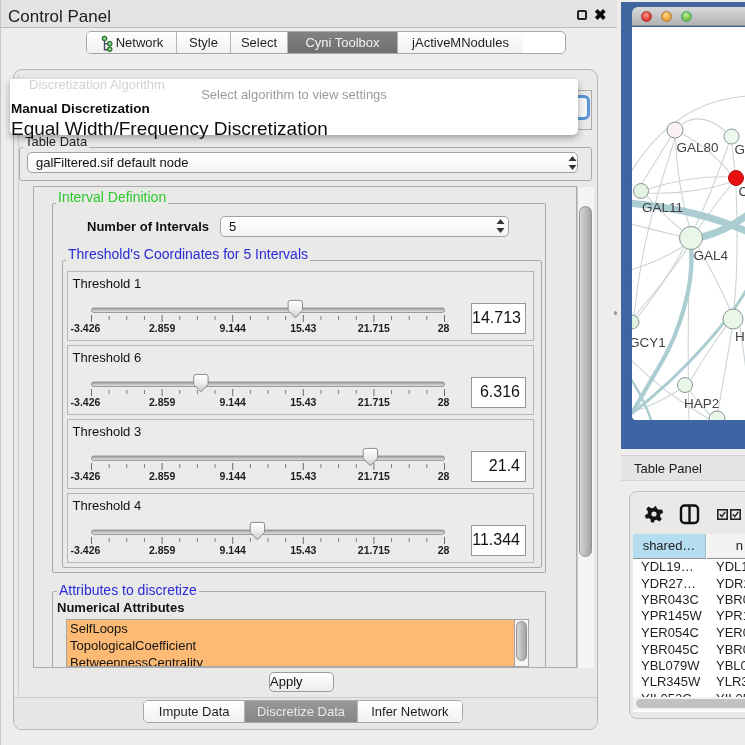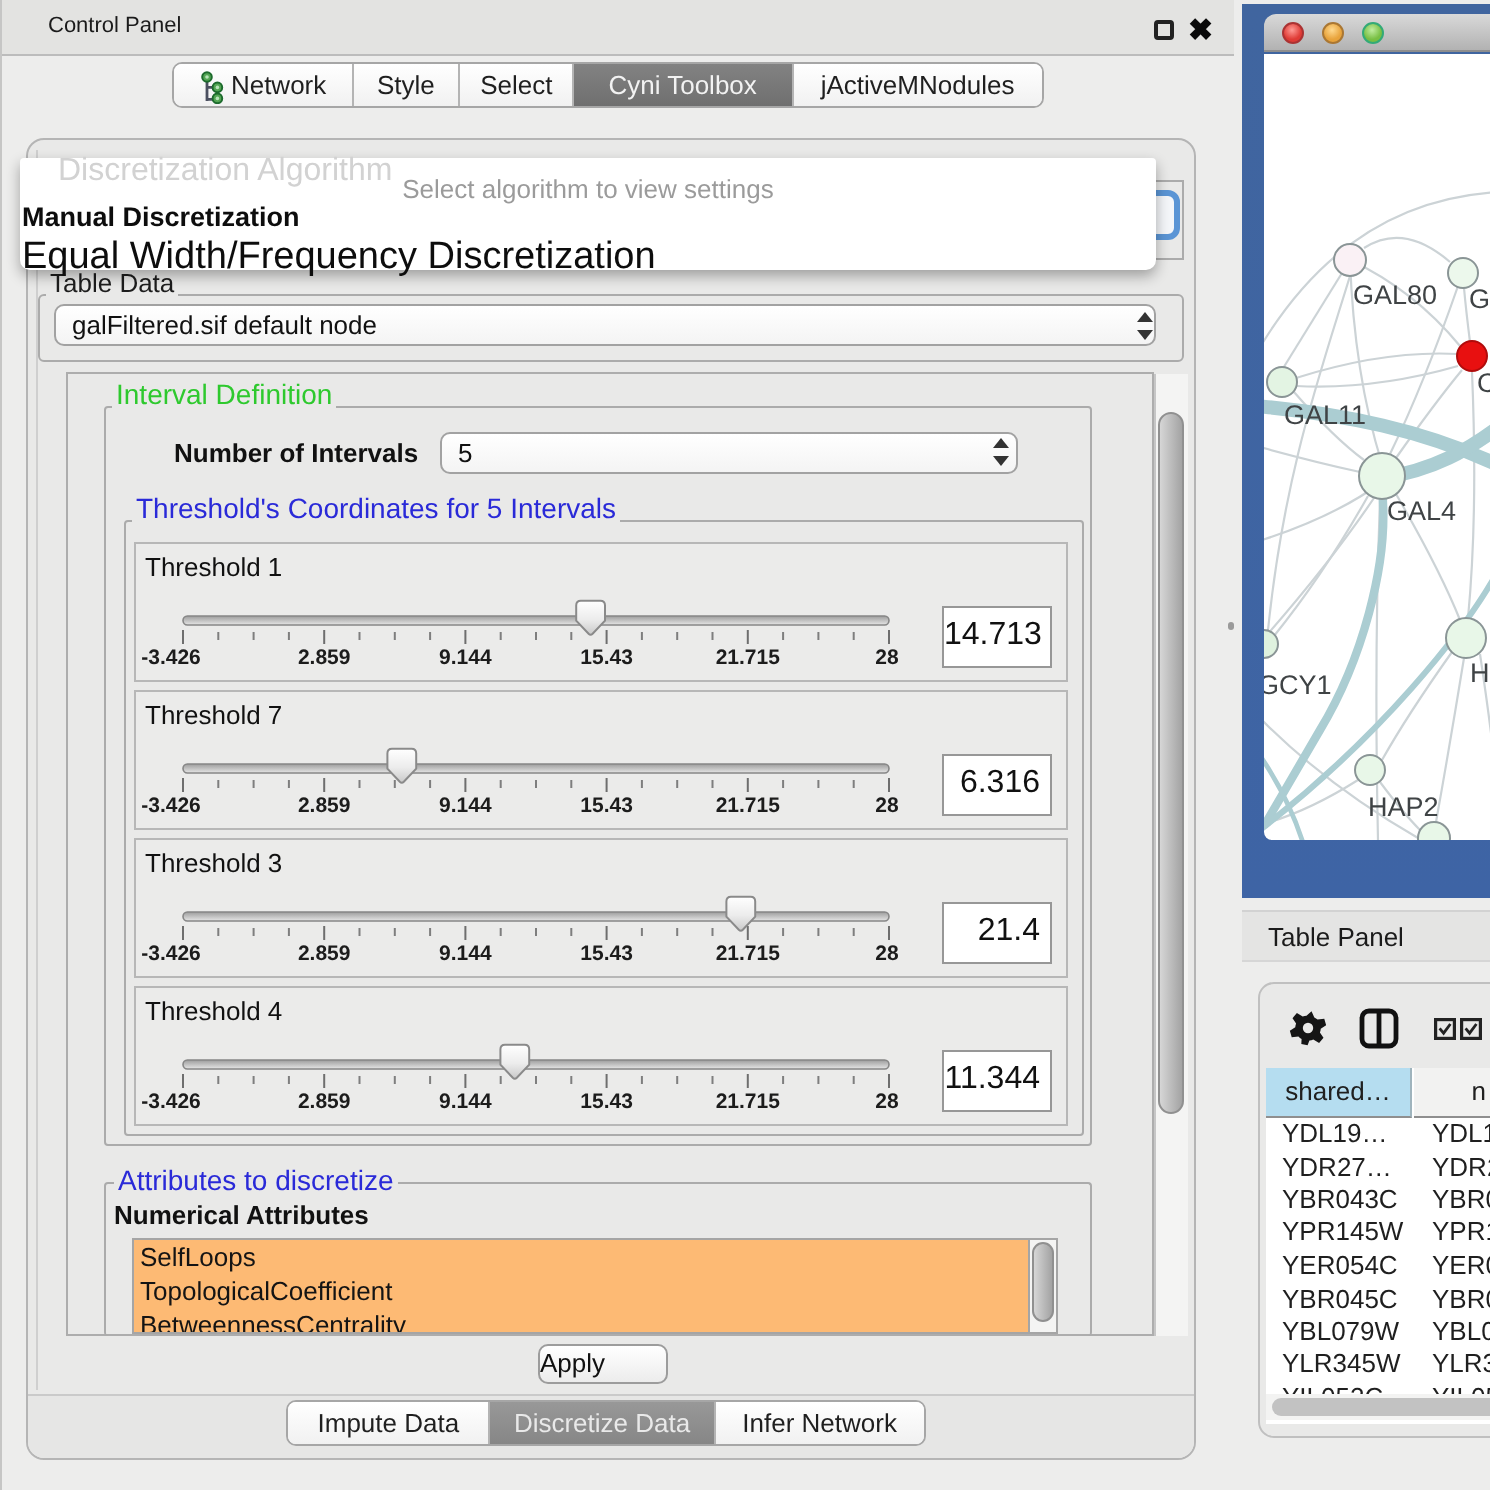--- a/index.html
+++ b/index.html
@@ -7,7 +7,7 @@
 .abs{position:absolute}
 
 #titlebar{left:0;top:0;width:617px;height:28px;background:#e3e3e1;border-bottom:1px solid #bcbcbc}
-#titlebar .t{position:absolute;left:24px;top:7px;font-size:11px;color:#1b1b1b}
+#titlebar .t{position:absolute;left:8px;top:7px;font-size:17px;color:#1b1b1b}
 #btn-float{left:577px;top:10px;width:10px;height:10px;border:2px solid #222;border-radius:2px}
 #btn-close{left:594px;top:6px;font-size:15px;font-weight:bold;color:#0a0a0a}
 

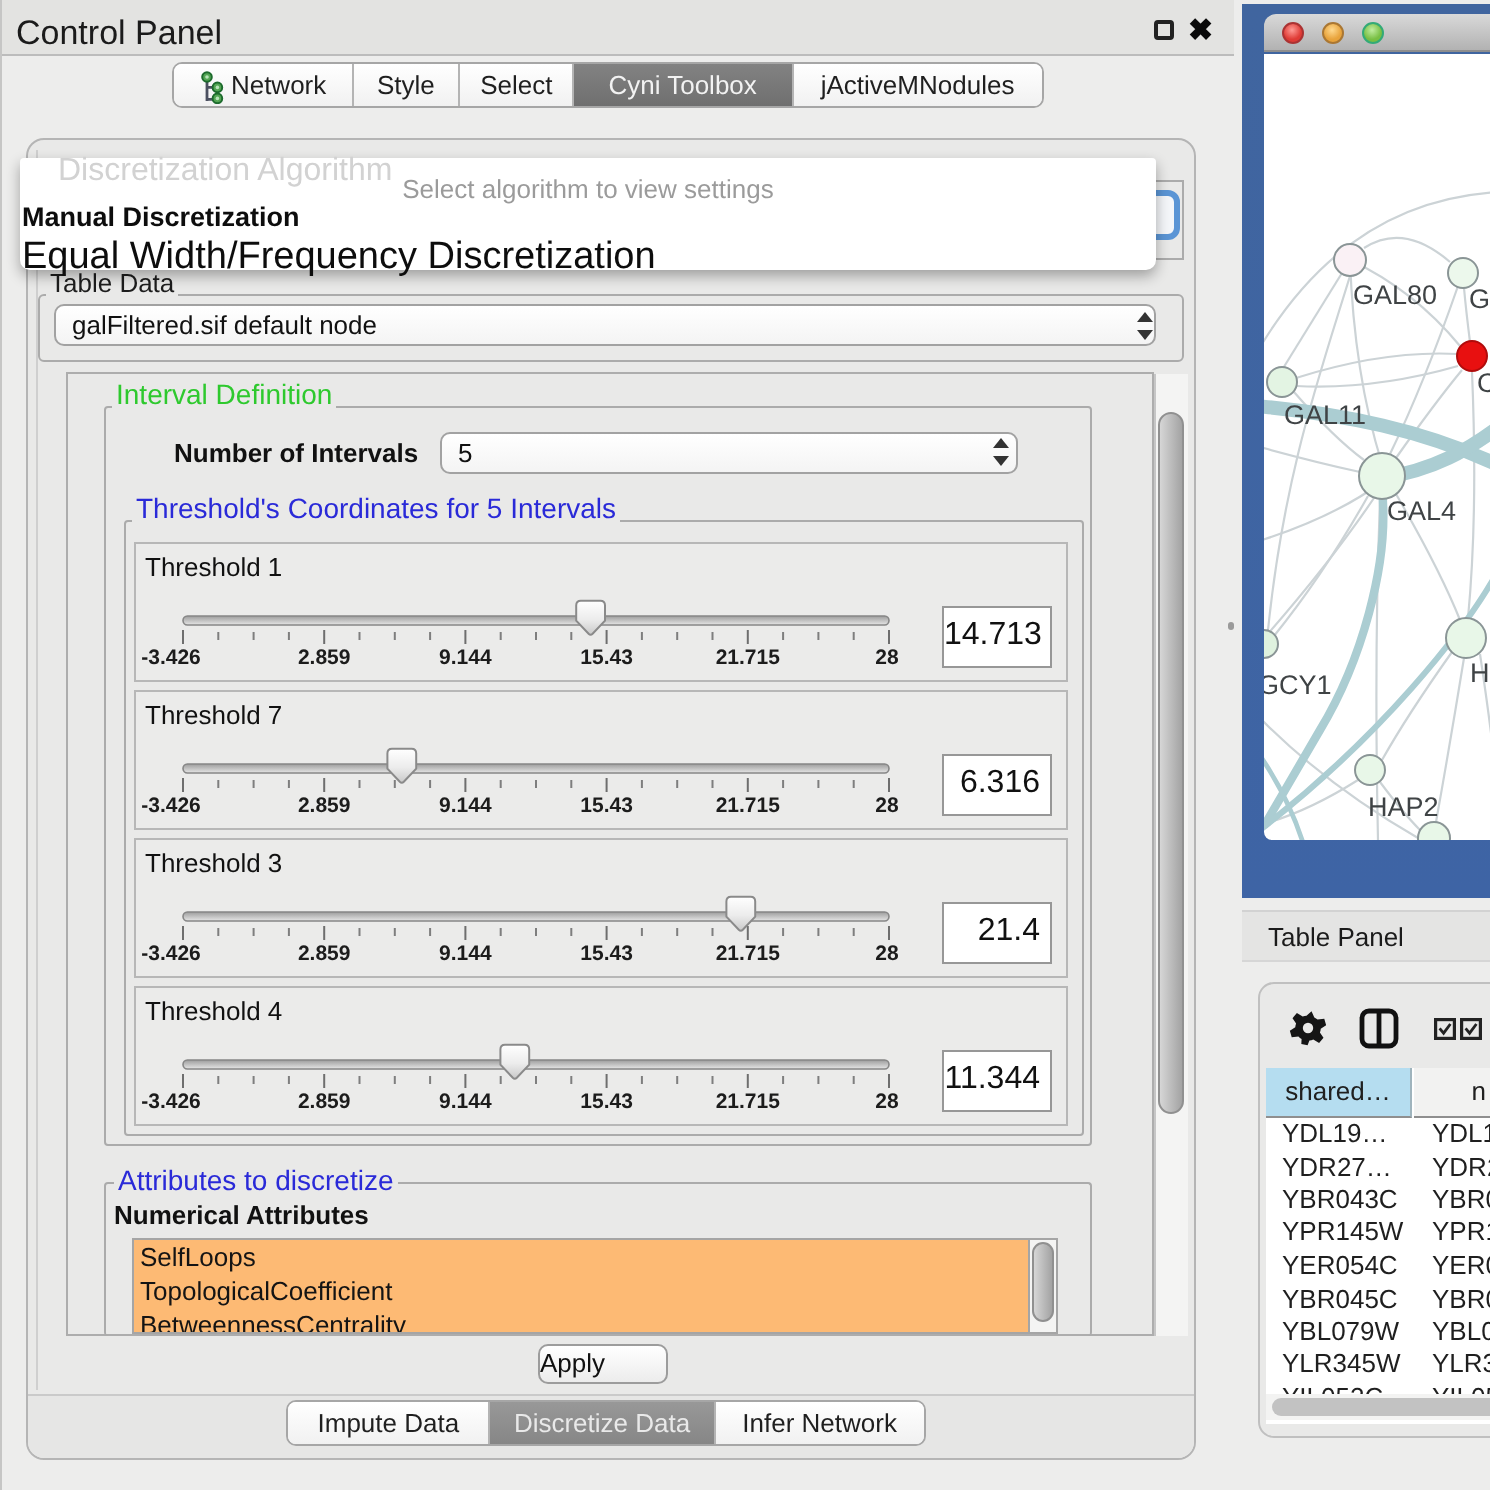--- a/index.html
+++ b/index.html
@@ -53,7 +53,7 @@
 <div class="abs" id="btn-float"></div>
 <div class="abs" id="btn-close">✖</div>
 
-<div class="abs tabbar" style="left:86px;top:31px;width:436px">
+<div class="abs tabbar" style="left:86px;top:31px;width:480px">
  <div class="tab" style="width:90px"><svg width="13" height="17" style="margin-right:3px;margin-top:2px">
         <g fill="none" stroke="#4b5060" stroke-width="1.4">
           <path d="M4.5 4.5V15.5 M4.5 8.7H8 M4.5 14.7H8"></path>

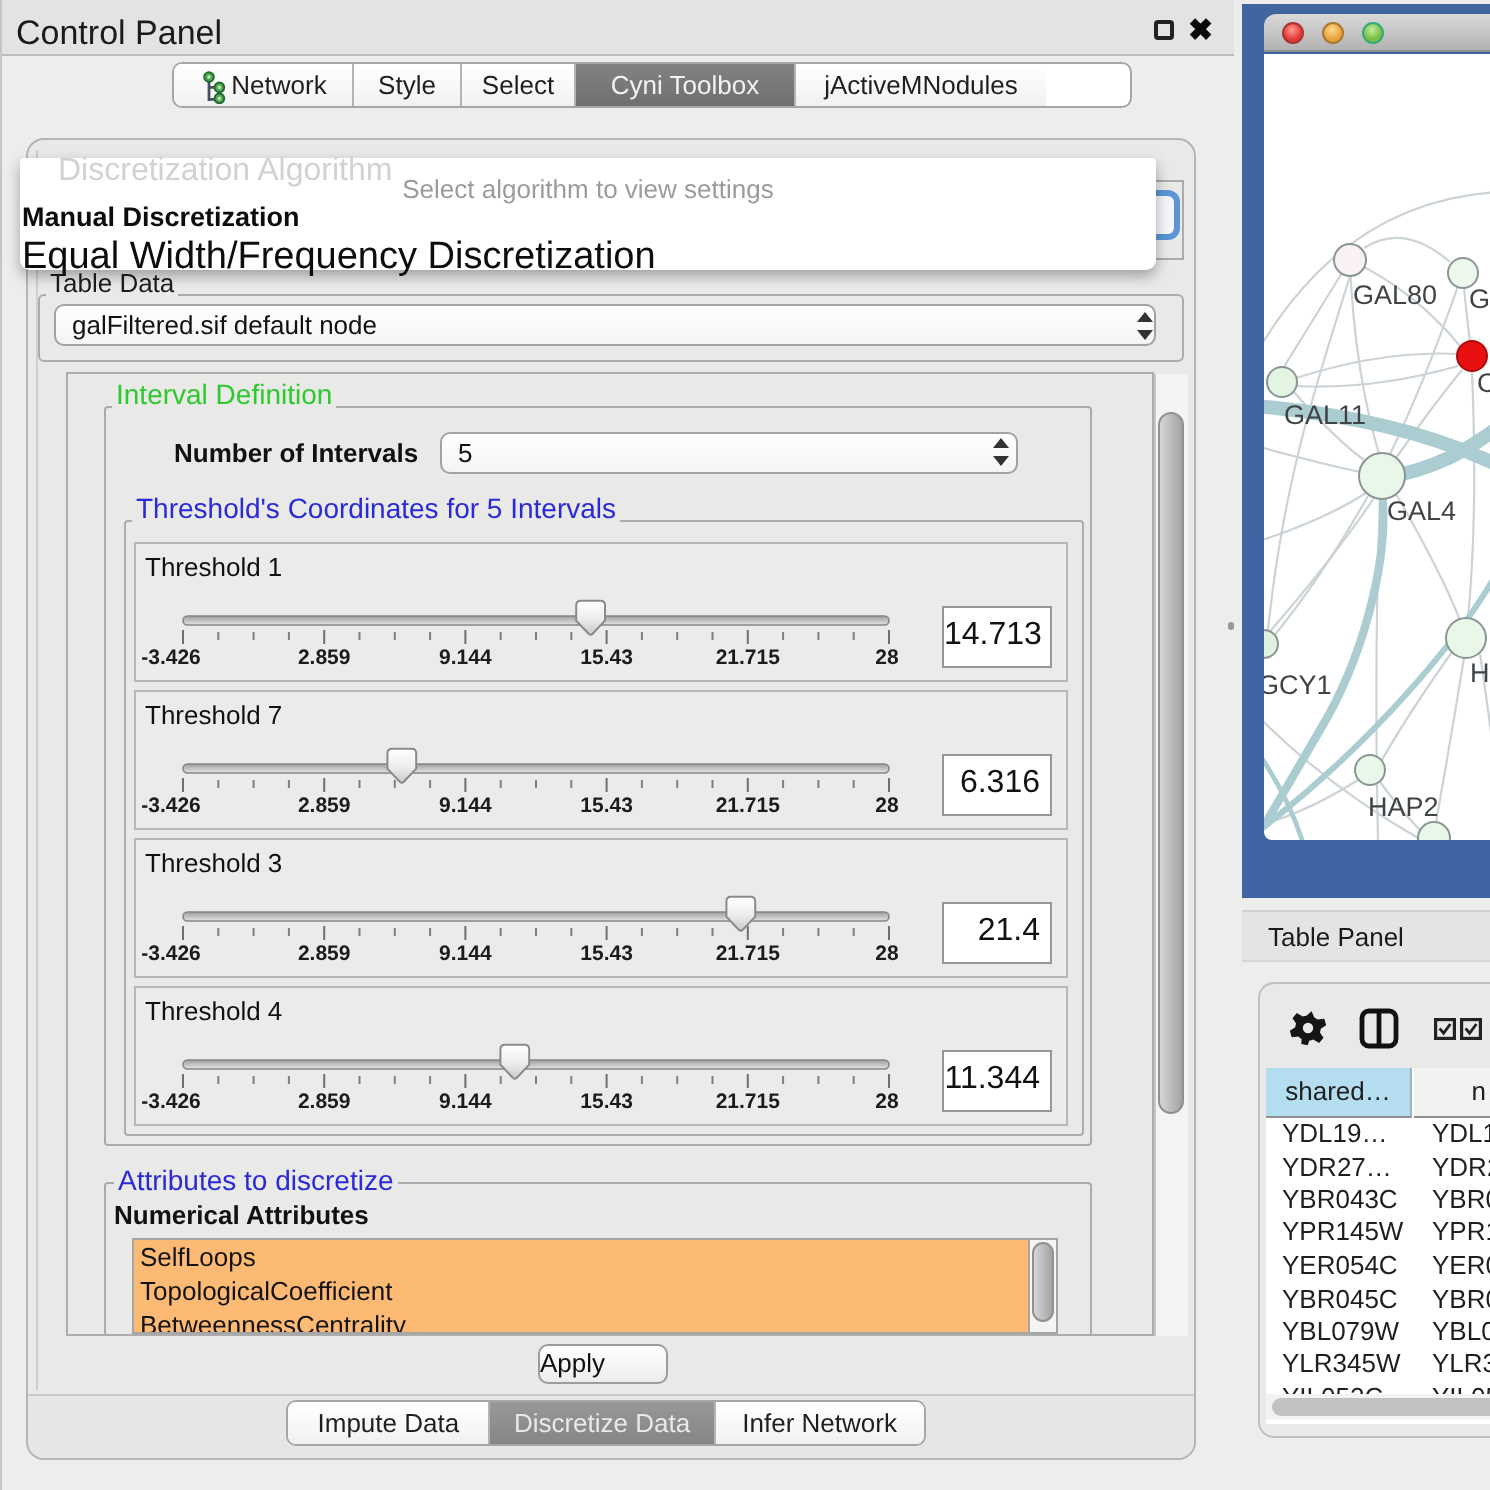--- a/index.html
+++ b/index.html
@@ -228,7 +228,7 @@
 </div>
 
 <div class="abs" id="popup">
- <div class="abs" style="left:19px;top:-2px;font-size:16px;color:#d2d2d2">Discretization Algorithm</div>
+ <div class="abs" style="left:19px;top:-2px;font-size:13px;color:#d2d2d2">Discretization Algorithm</div>
  <div class="abs" style="left:0;top:8px;width:100%;text-align:center;font-size:13px;color:#9b9b9b">Select algorithm to view settings</div>
  <div class="abs" style="left:1px;top:22px;font-size:13.5px;font-weight:bold;color:#0d0d0d">Manual Discretization</div>
  <div class="abs" style="left:1px;top:39px;font-size:19px;color:#0d0d0d">Equal Width/Frequency Discretization</div>

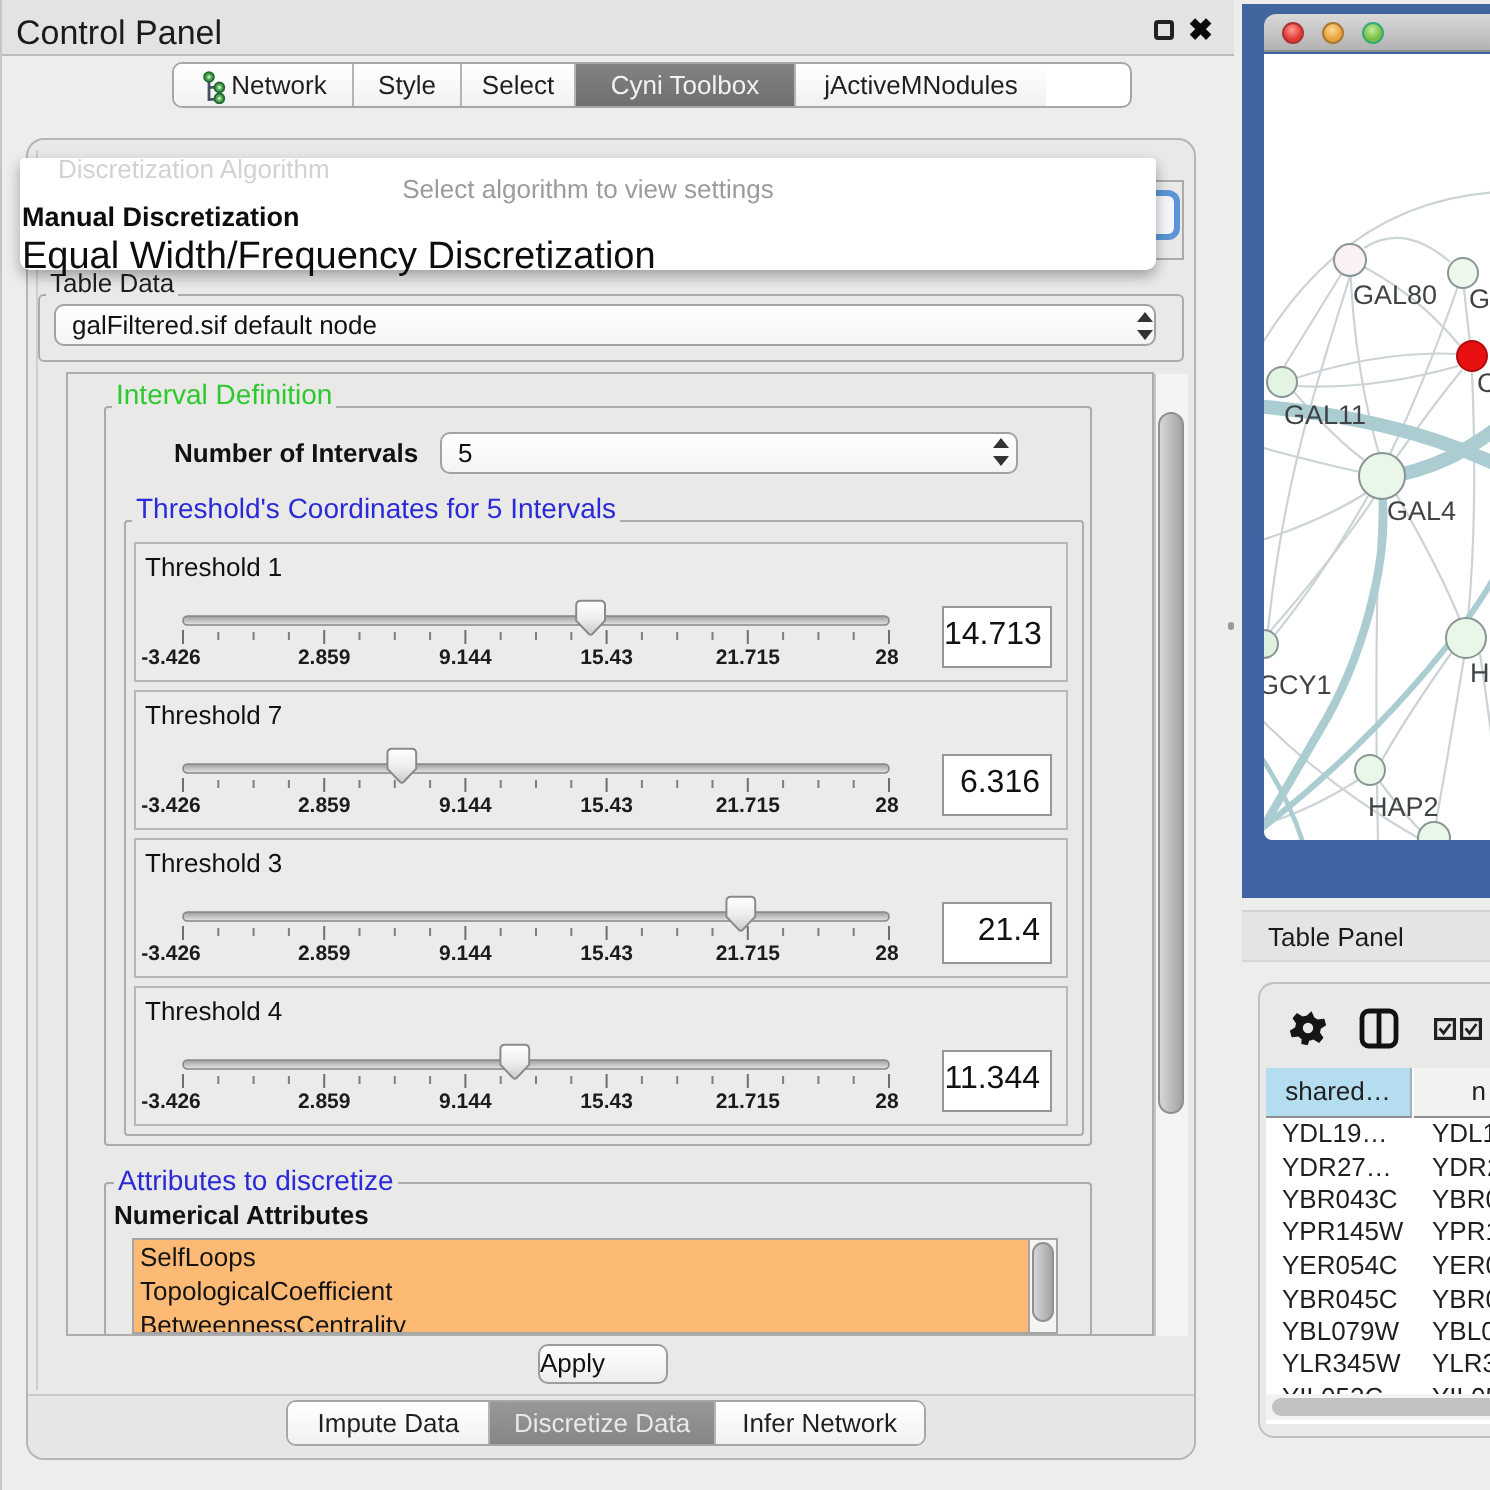--- a/index.html
+++ b/index.html
@@ -141,7 +141,7 @@
  <div class="valbox">14.713</div>
 </div>
 <div class="thbox" style="top:345px">
- <div class="tt">Threshold 7</div>
+ <div class="tt">Threshold 6</div>
  <svg width="466" height="68" style="position:absolute;left:0;top:0">
       <g transform="translate(4.5,0)">
   <rect x="19" y="36" width="353" height="4.5" rx="2.2" fill="url(#trk)" stroke="#868686" stroke-width="0.8"></rect>

